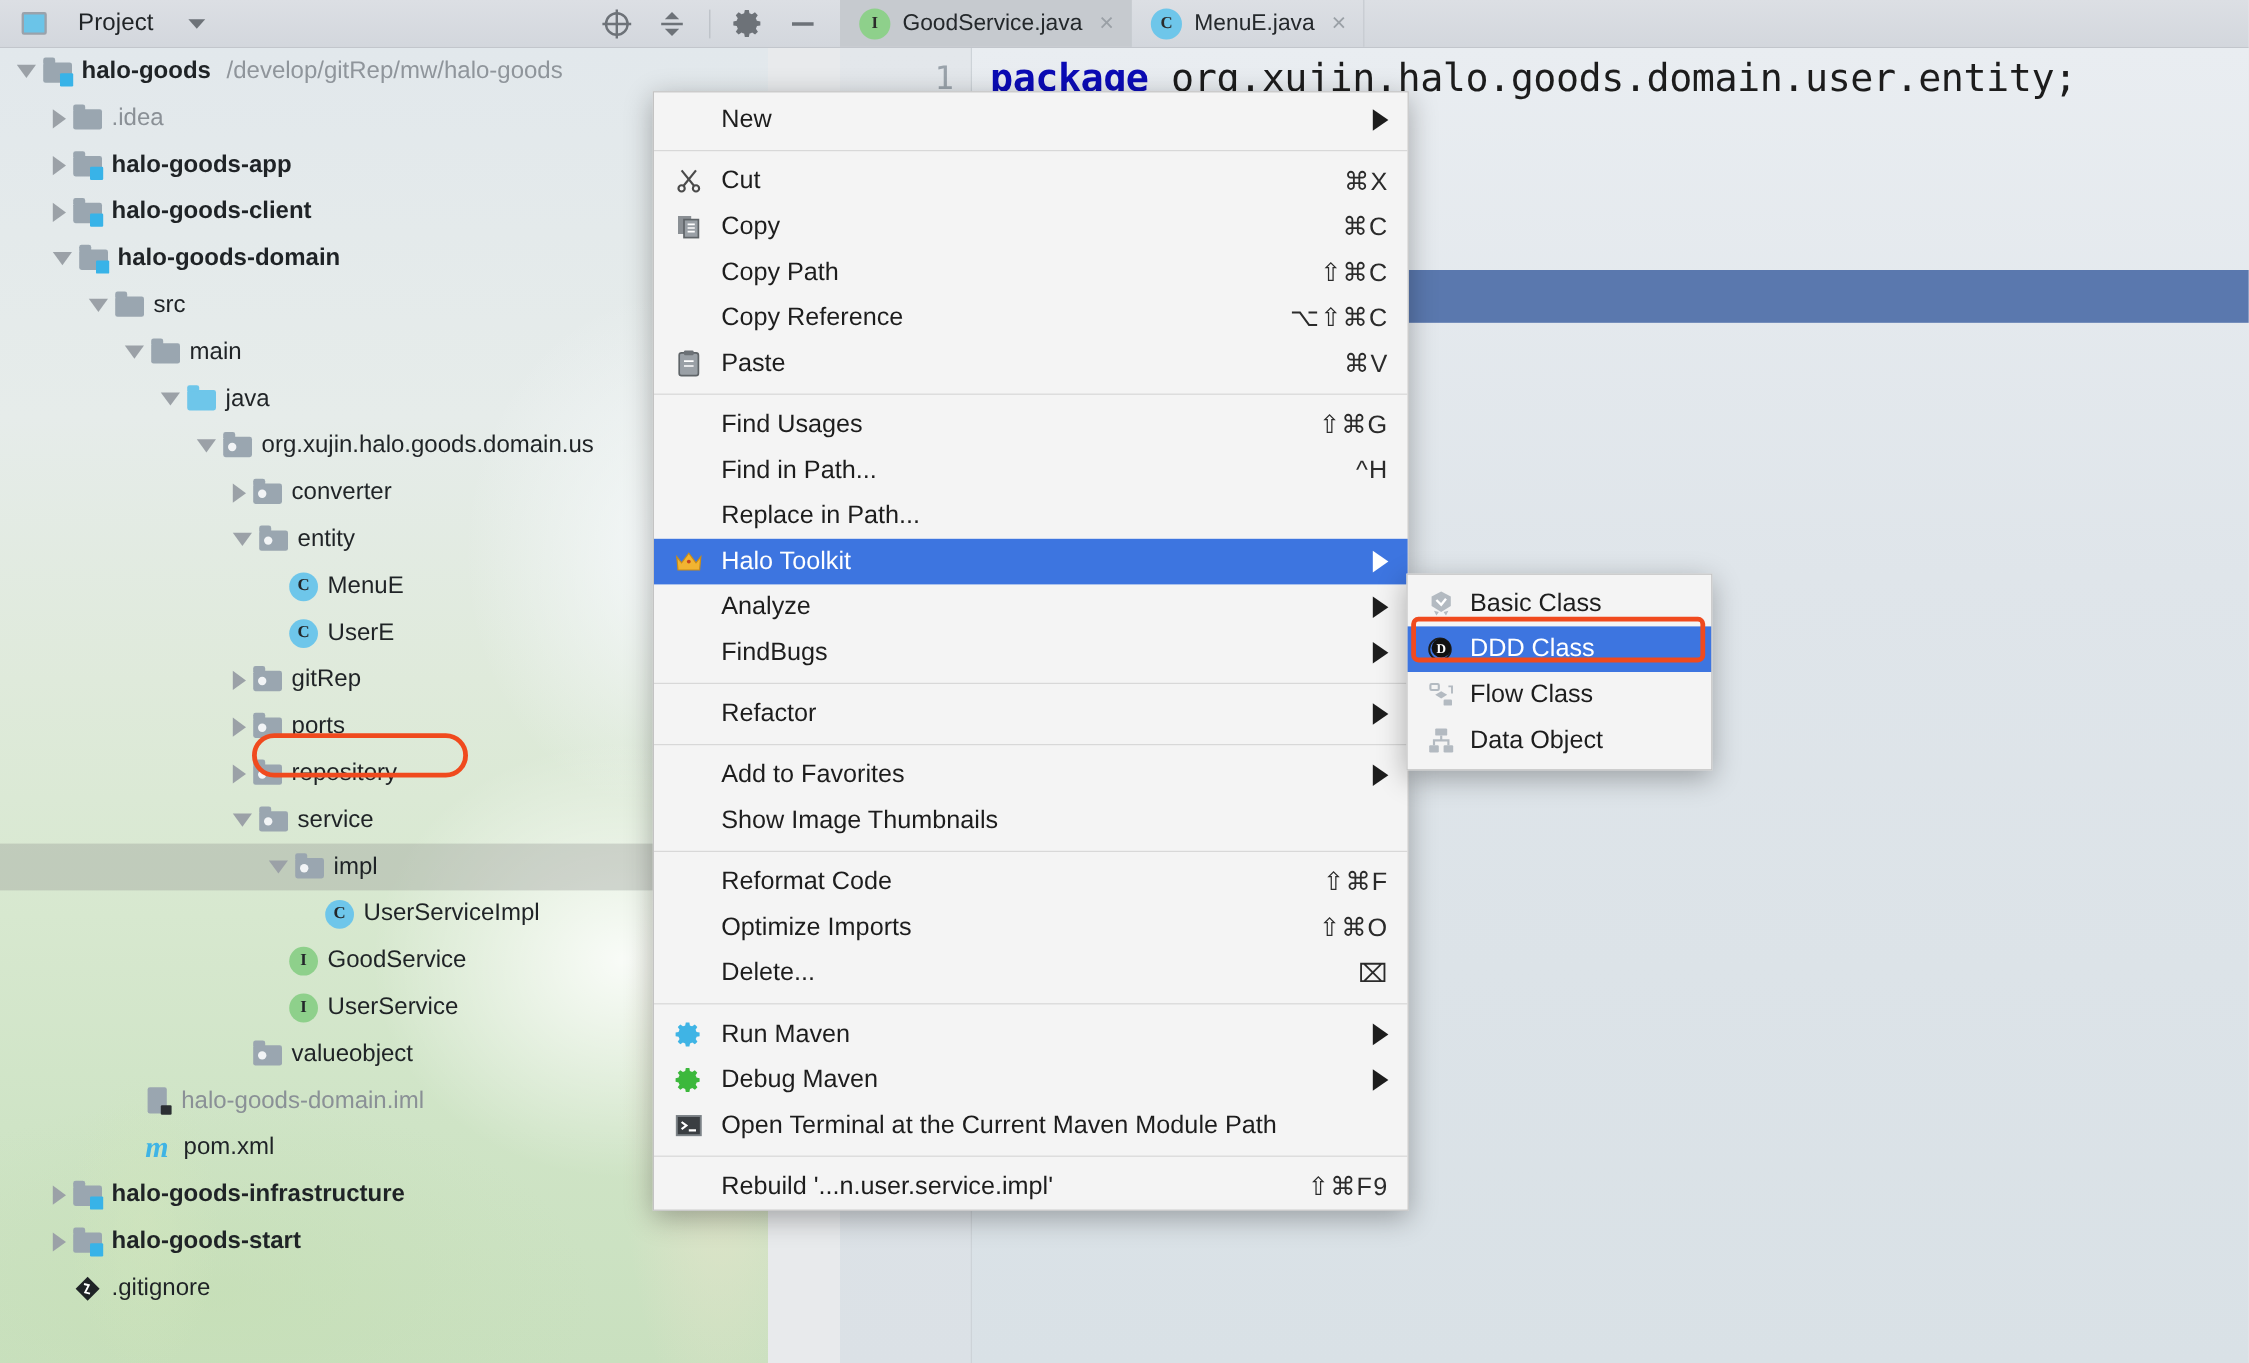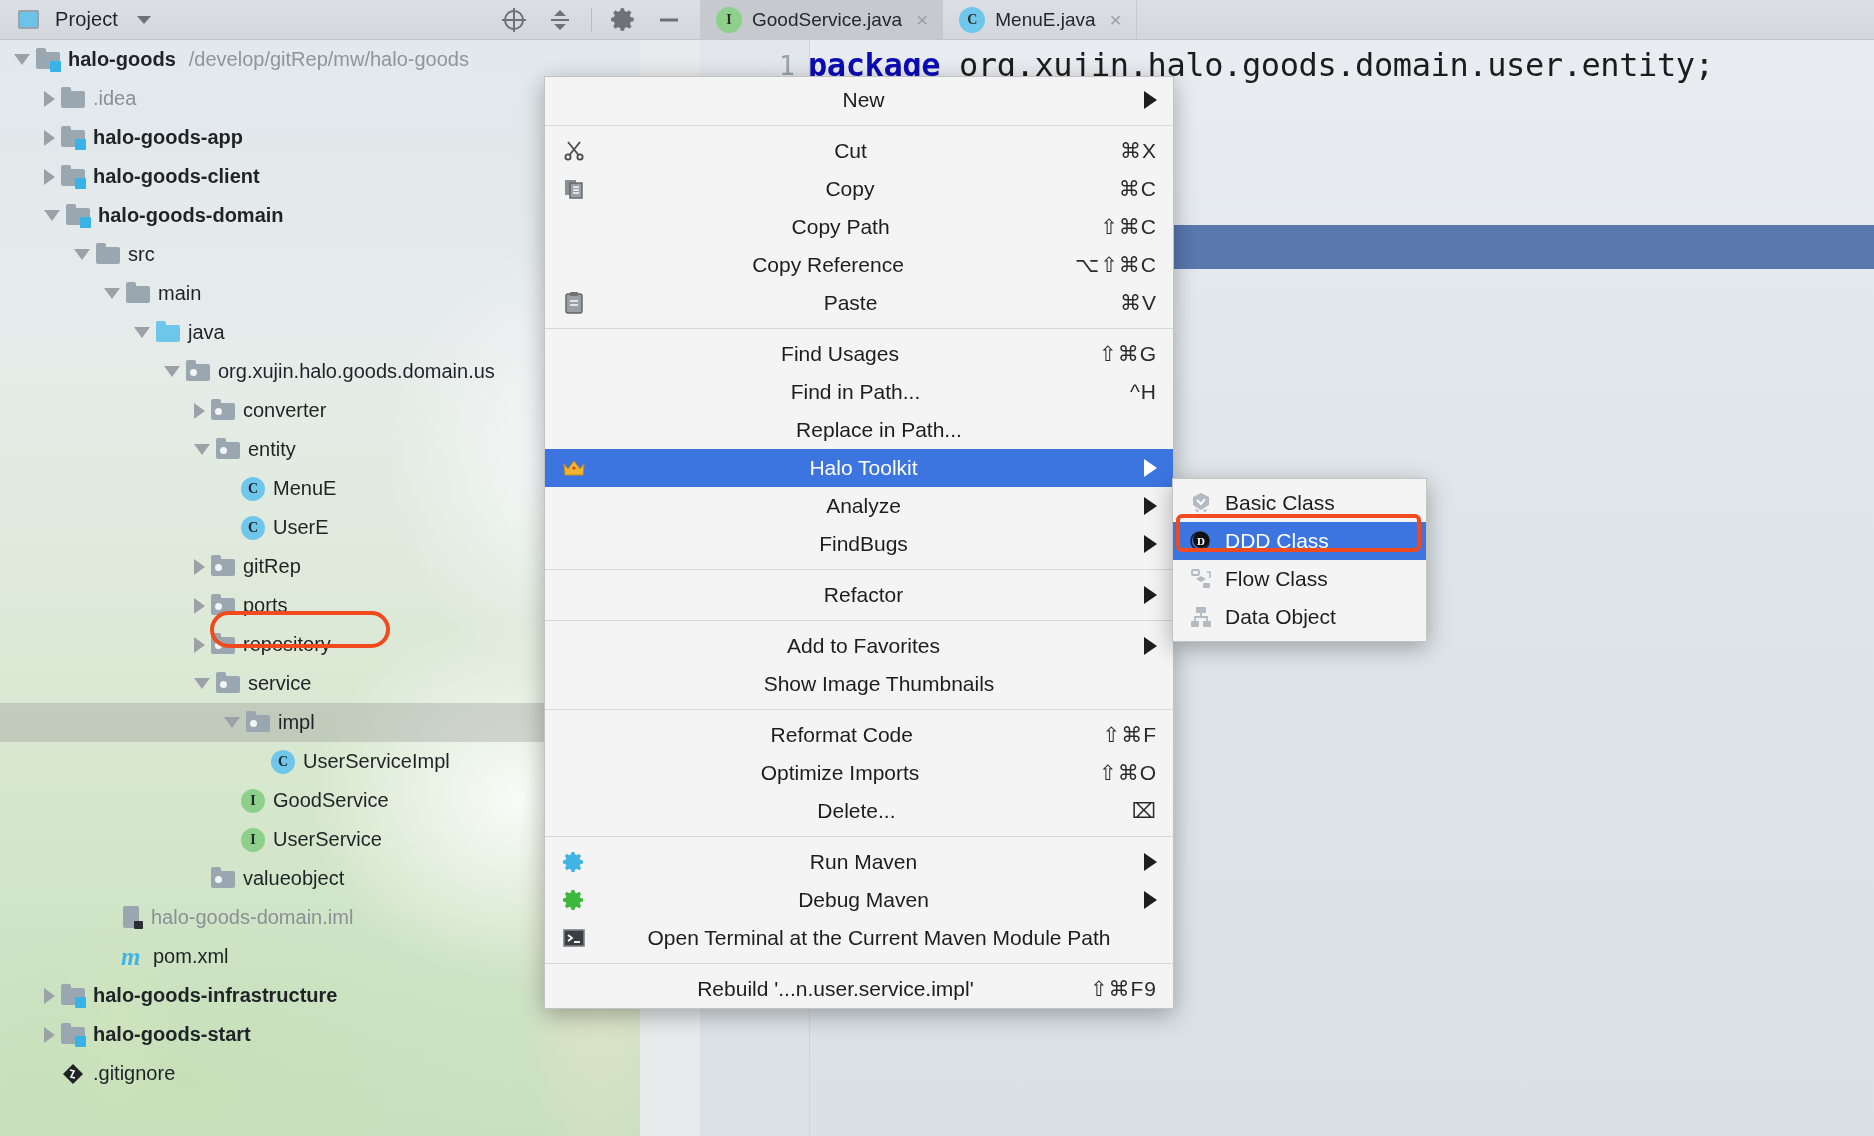--- a/index.html
+++ b/index.html
@@ -35,7 +35,7 @@
     border-bottom: 1px solid #c2c6cc;
     display: flex; align-items: center;
   }
-  .tw-title { display: flex; align-items: center; gap: 16px; padding-left: 18px; }
+  .tw-title { display: flex; align-items: center; gap: 26px; padding-left: 18px; }
   .tw-proj-icon {
     width: 21px; height: 19px; background: #6bc4e8;
     border: 2px solid #9aa2ab; border-radius: 2px;

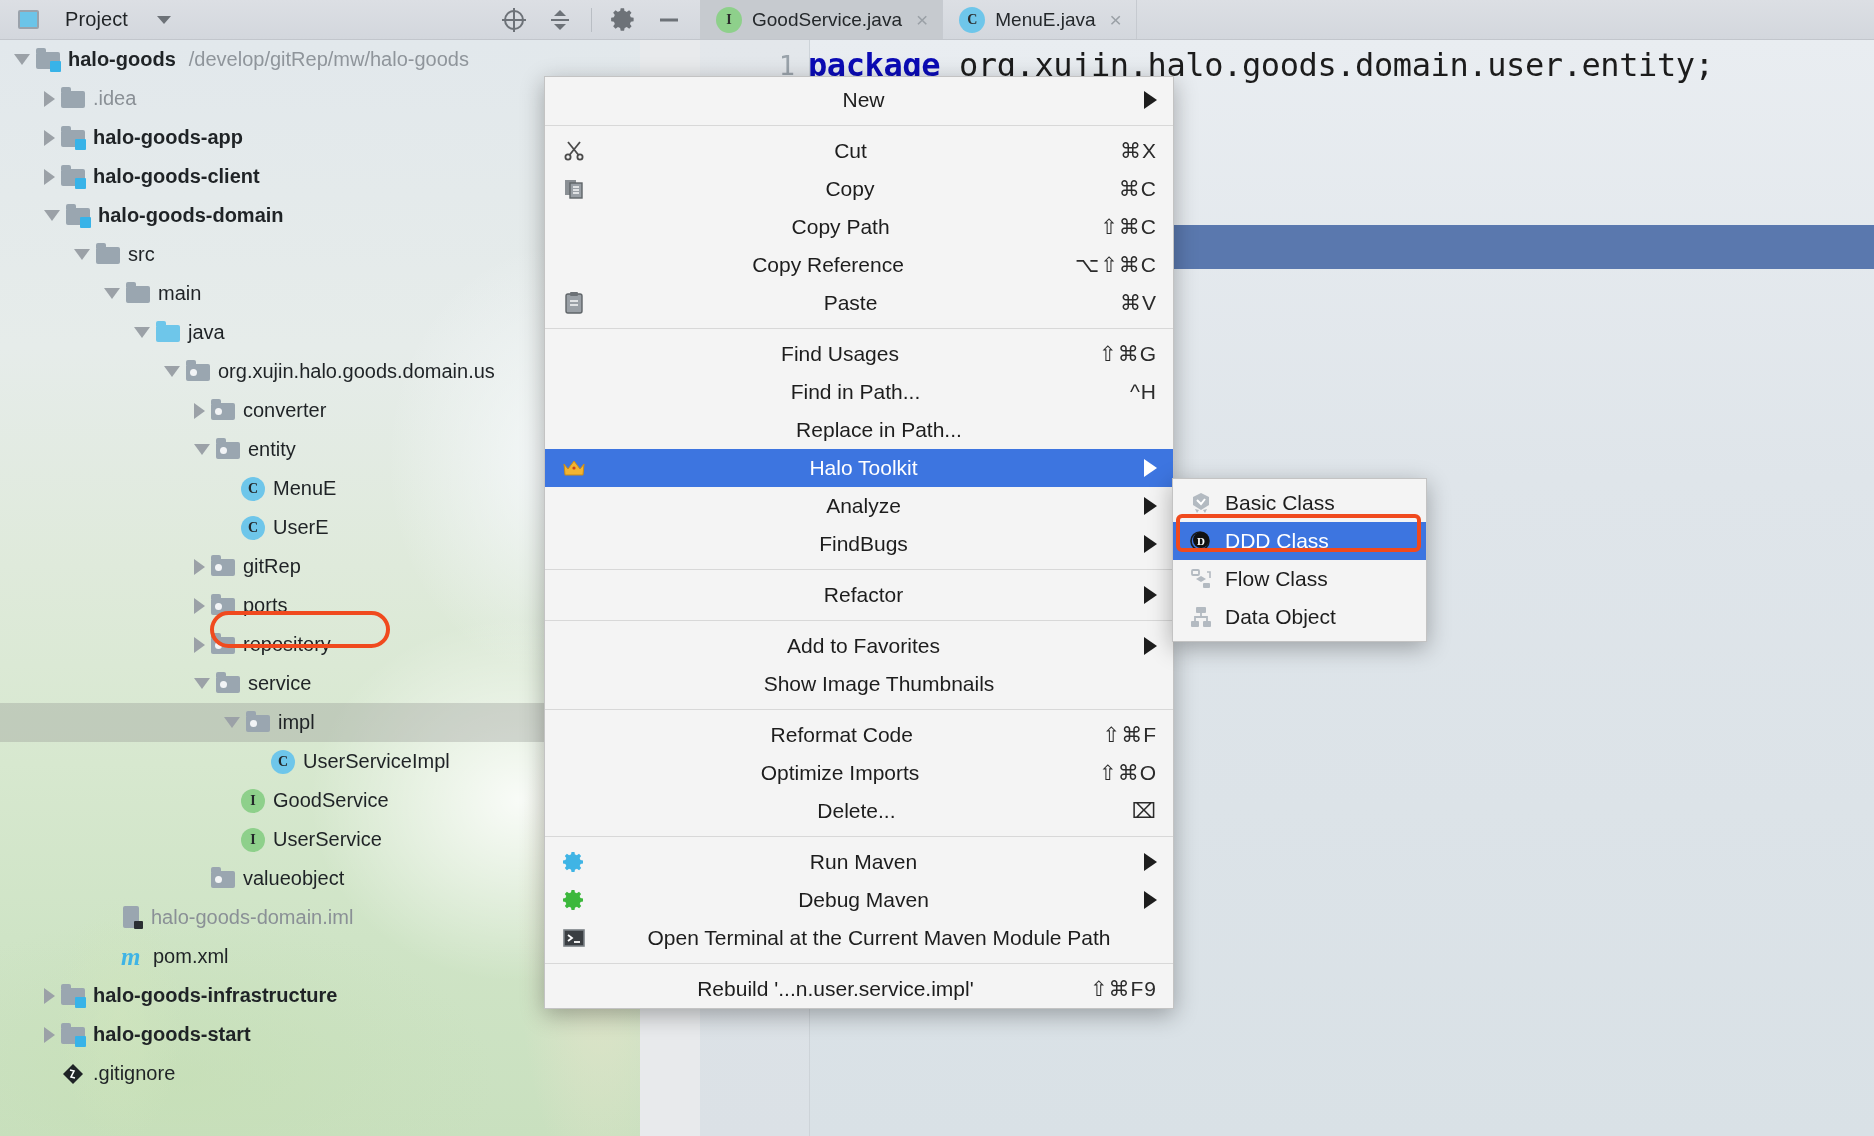--- a/index.html
+++ b/index.html
@@ -87,7 +87,7 @@
     font-family: "DejaVu Sans Mono", monospace; font-size: 27px; color: #9aa3ab;
   }
   .code-line {
-    position: absolute; left: 108px; top: 6px; white-space: pre;
+    position: absolute; left: 125px; top: 6px; white-space: pre;
     font-family: "DejaVu Sans Mono", monospace; font-size: 32px; letter-spacing: -0.4px;
   }
   .kw { color: #0b0bb5; font-weight: bold; }

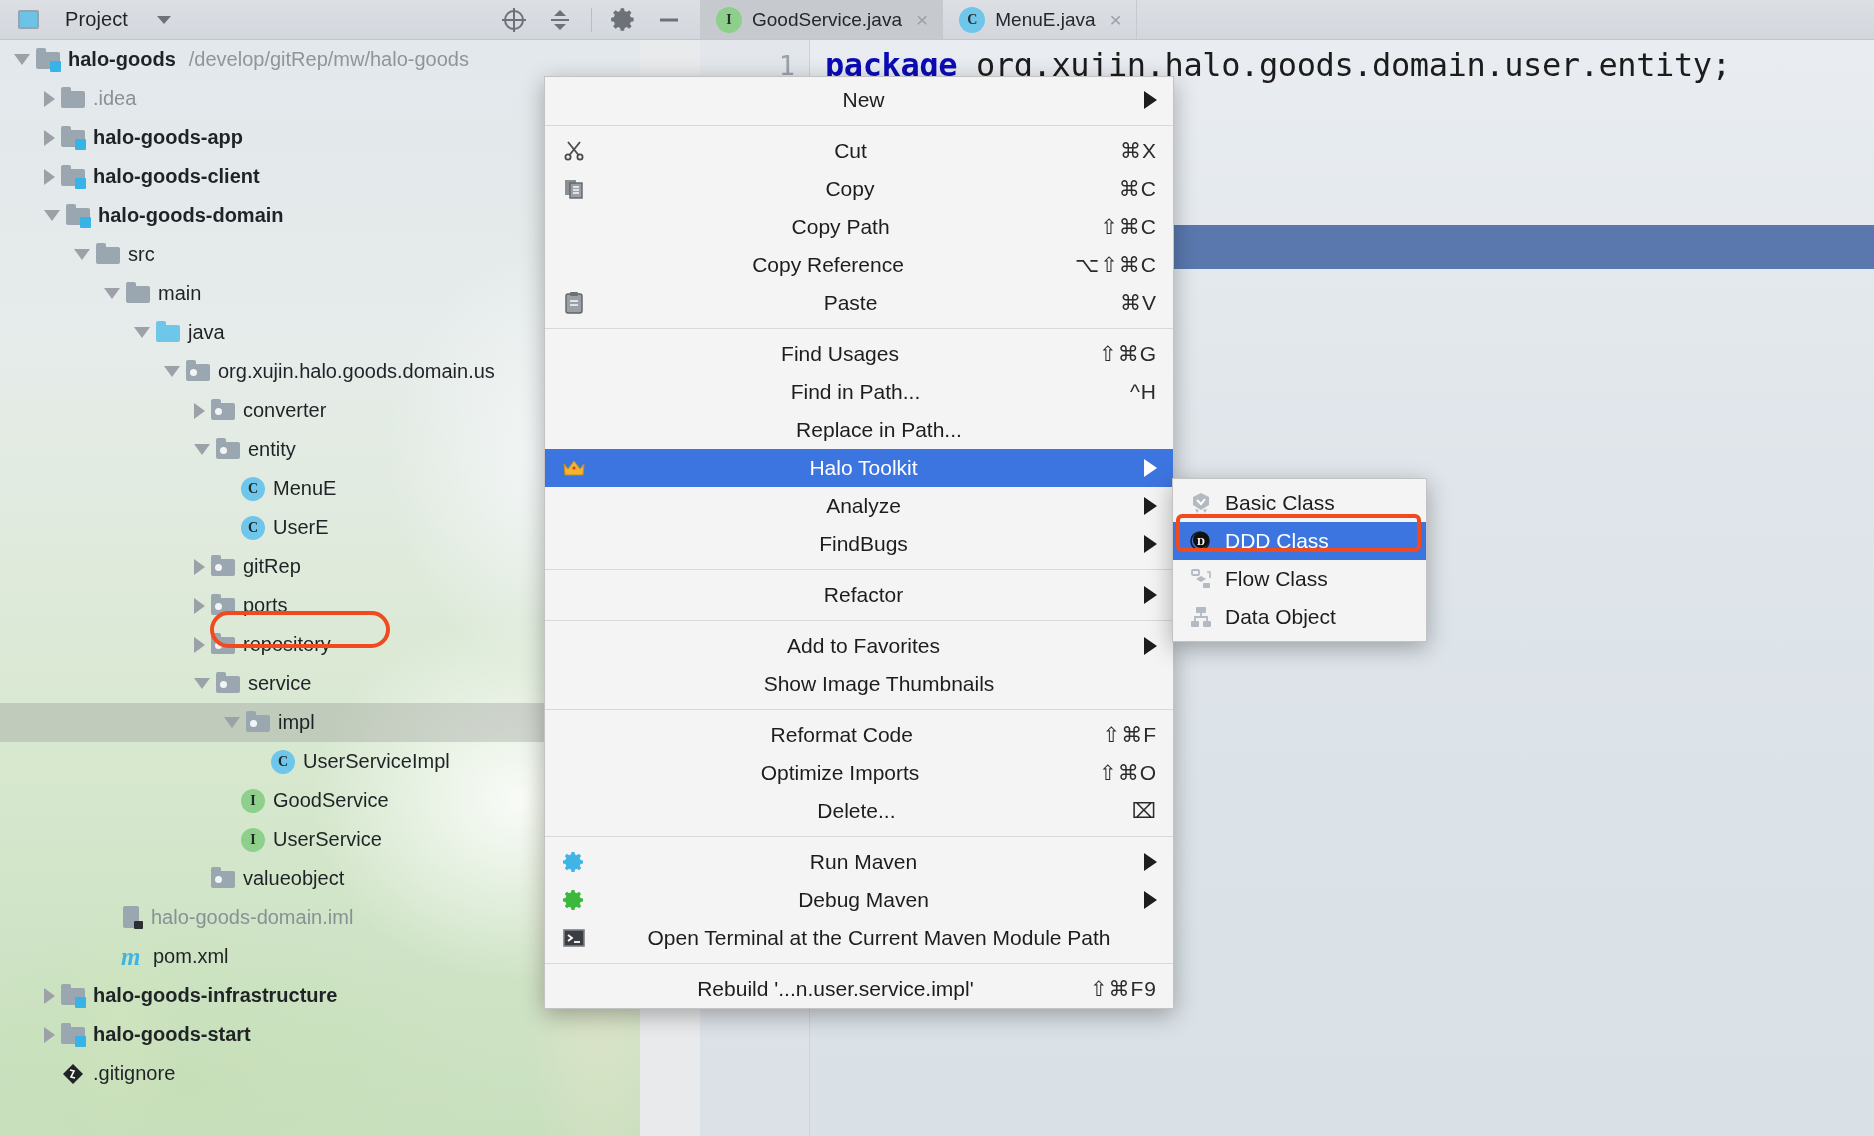--- a/index.html
+++ b/index.html
@@ -203,7 +203,6 @@
     box-shadow: 0 6px 22px rgba(0,0,0,.30);
     padding: 4px 0 0 0;
     z-index: 50;
-    text-align: center;
   }
   .mi {
     position: relative; height: 38px; display: flex; align-items: center;

